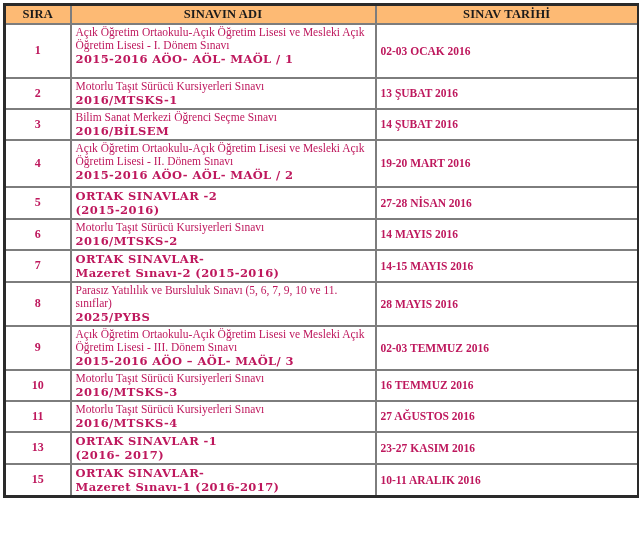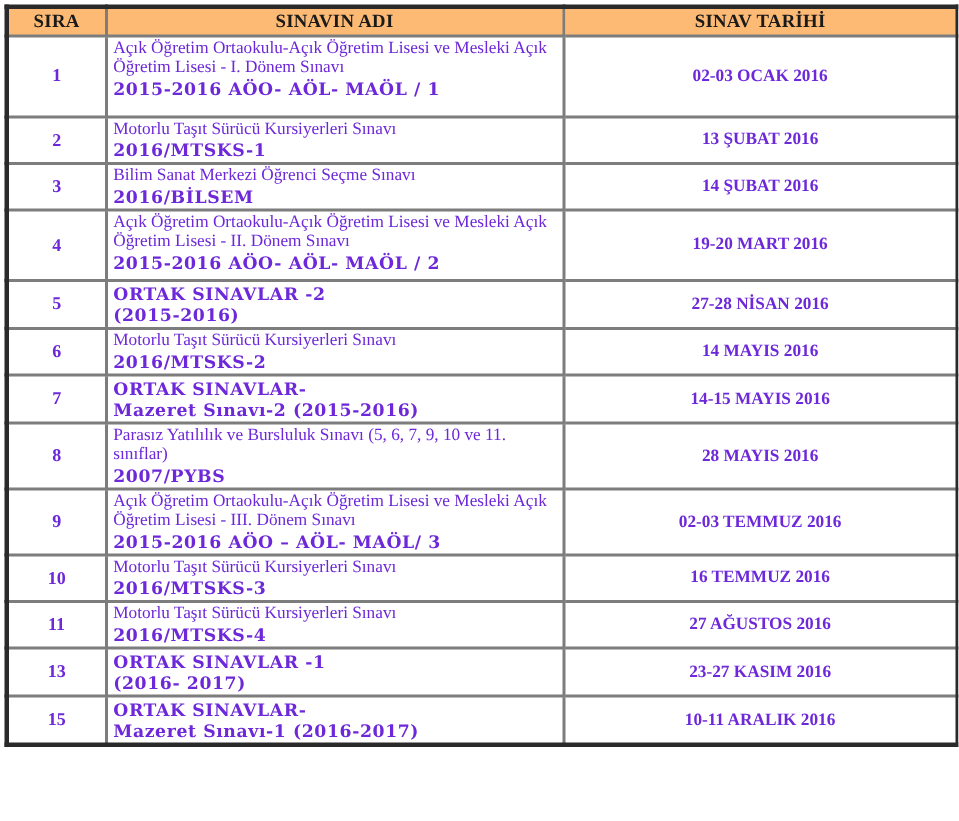--- a/index.html
+++ b/index.html
@@ -43,7 +43,7 @@
     padding: 0 2px;
     letter-spacing: 0.2px;
   }
-  td { color: #6d28d9; }
+  td { color: #be185d; }
   td.col-sira {
     text-align: center;
     vertical-align: middle;

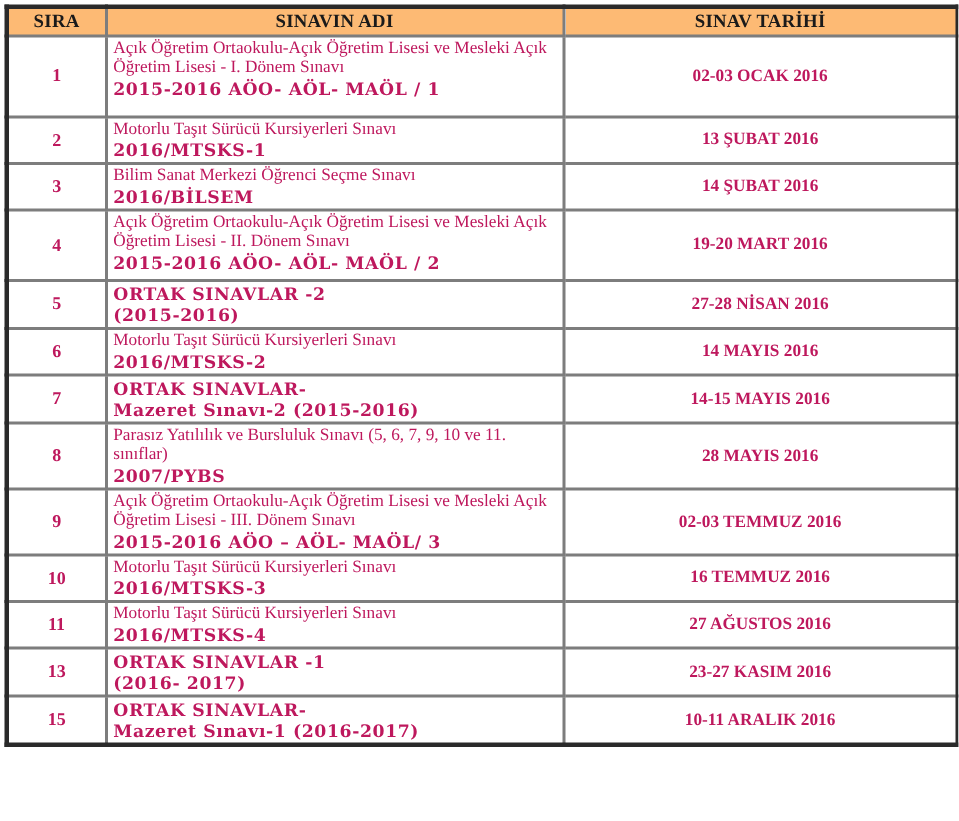--- a/index.html
+++ b/index.html
@@ -55,7 +55,6 @@
     padding: 1px 4px;
   }
   td.col-date {
-    text-align: center;
     vertical-align: middle;
     font-weight: bold;
     font-size: 11.5px;

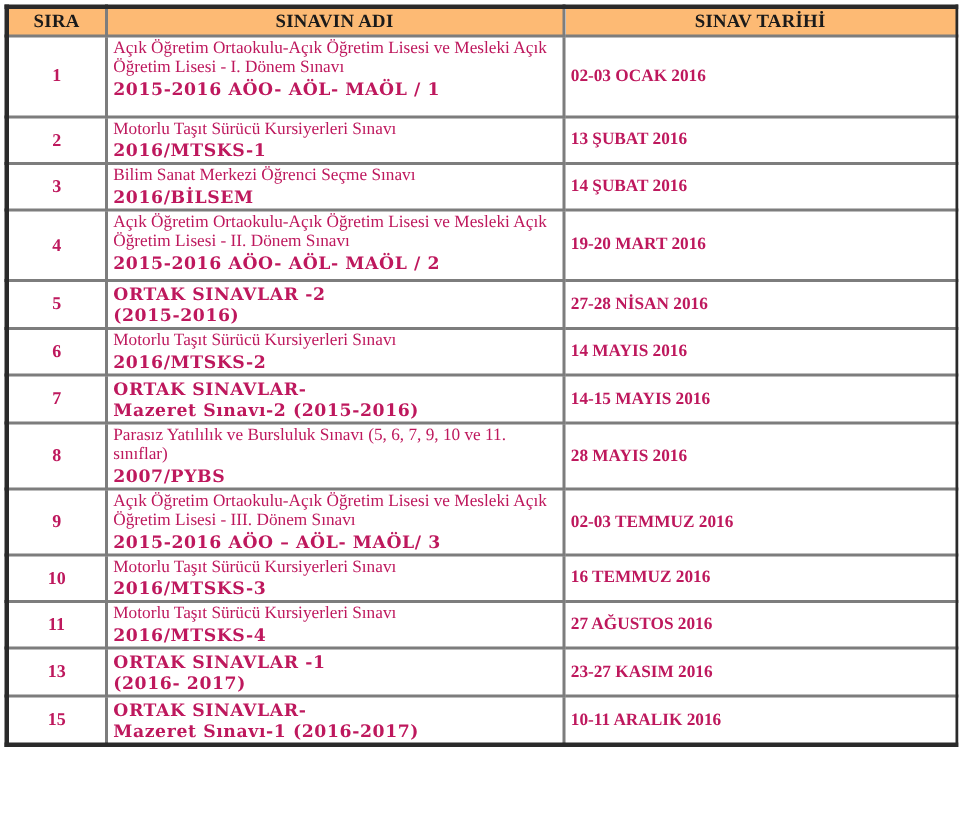--- a/index.html
+++ b/index.html
@@ -174,7 +174,7 @@
           <td class="col-sira">8</td>
           <td class="col-name">
             <div class="line regular">Parasız Yatılılık ve Bursluluk Sınavı (5, 6, 7, 9, 10 ve 11. sınıflar)</div>
-            <div class="line heavy">2007/PYBS</div>
+            <div class="line heavy">2025/PYBS</div>
           </td>
           <td class="col-date">28 MAYIS 2016</td>
         </tr>

